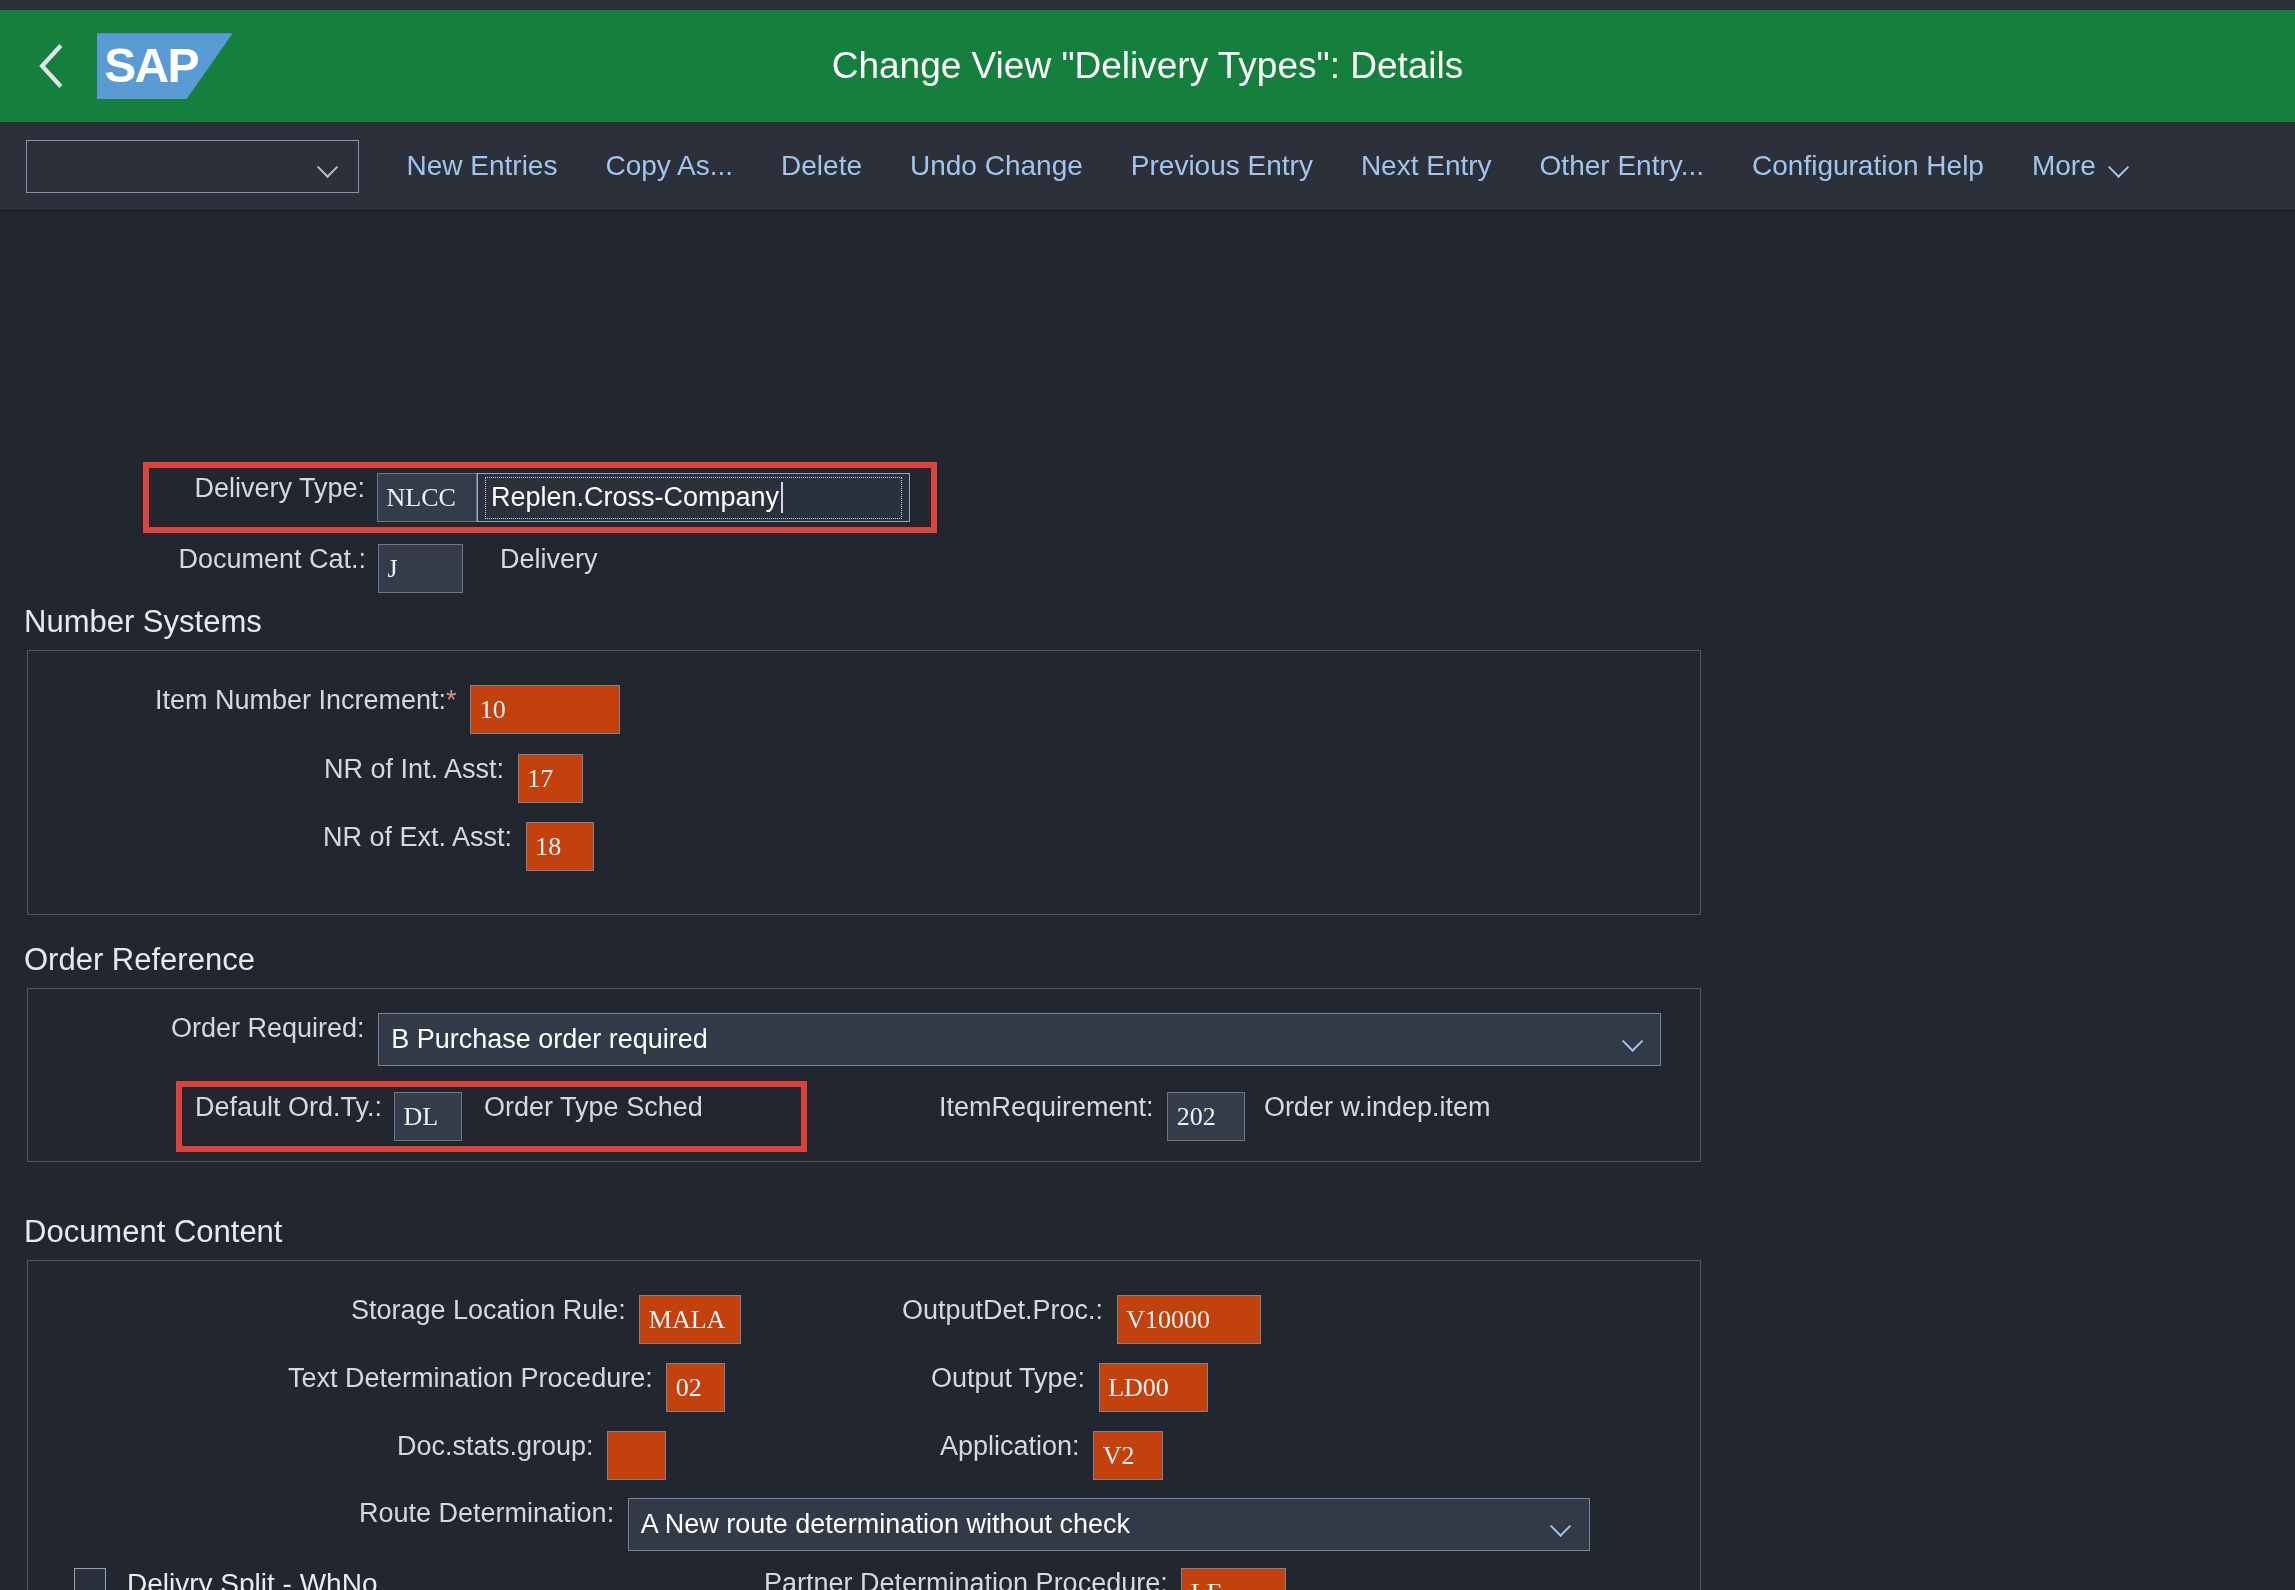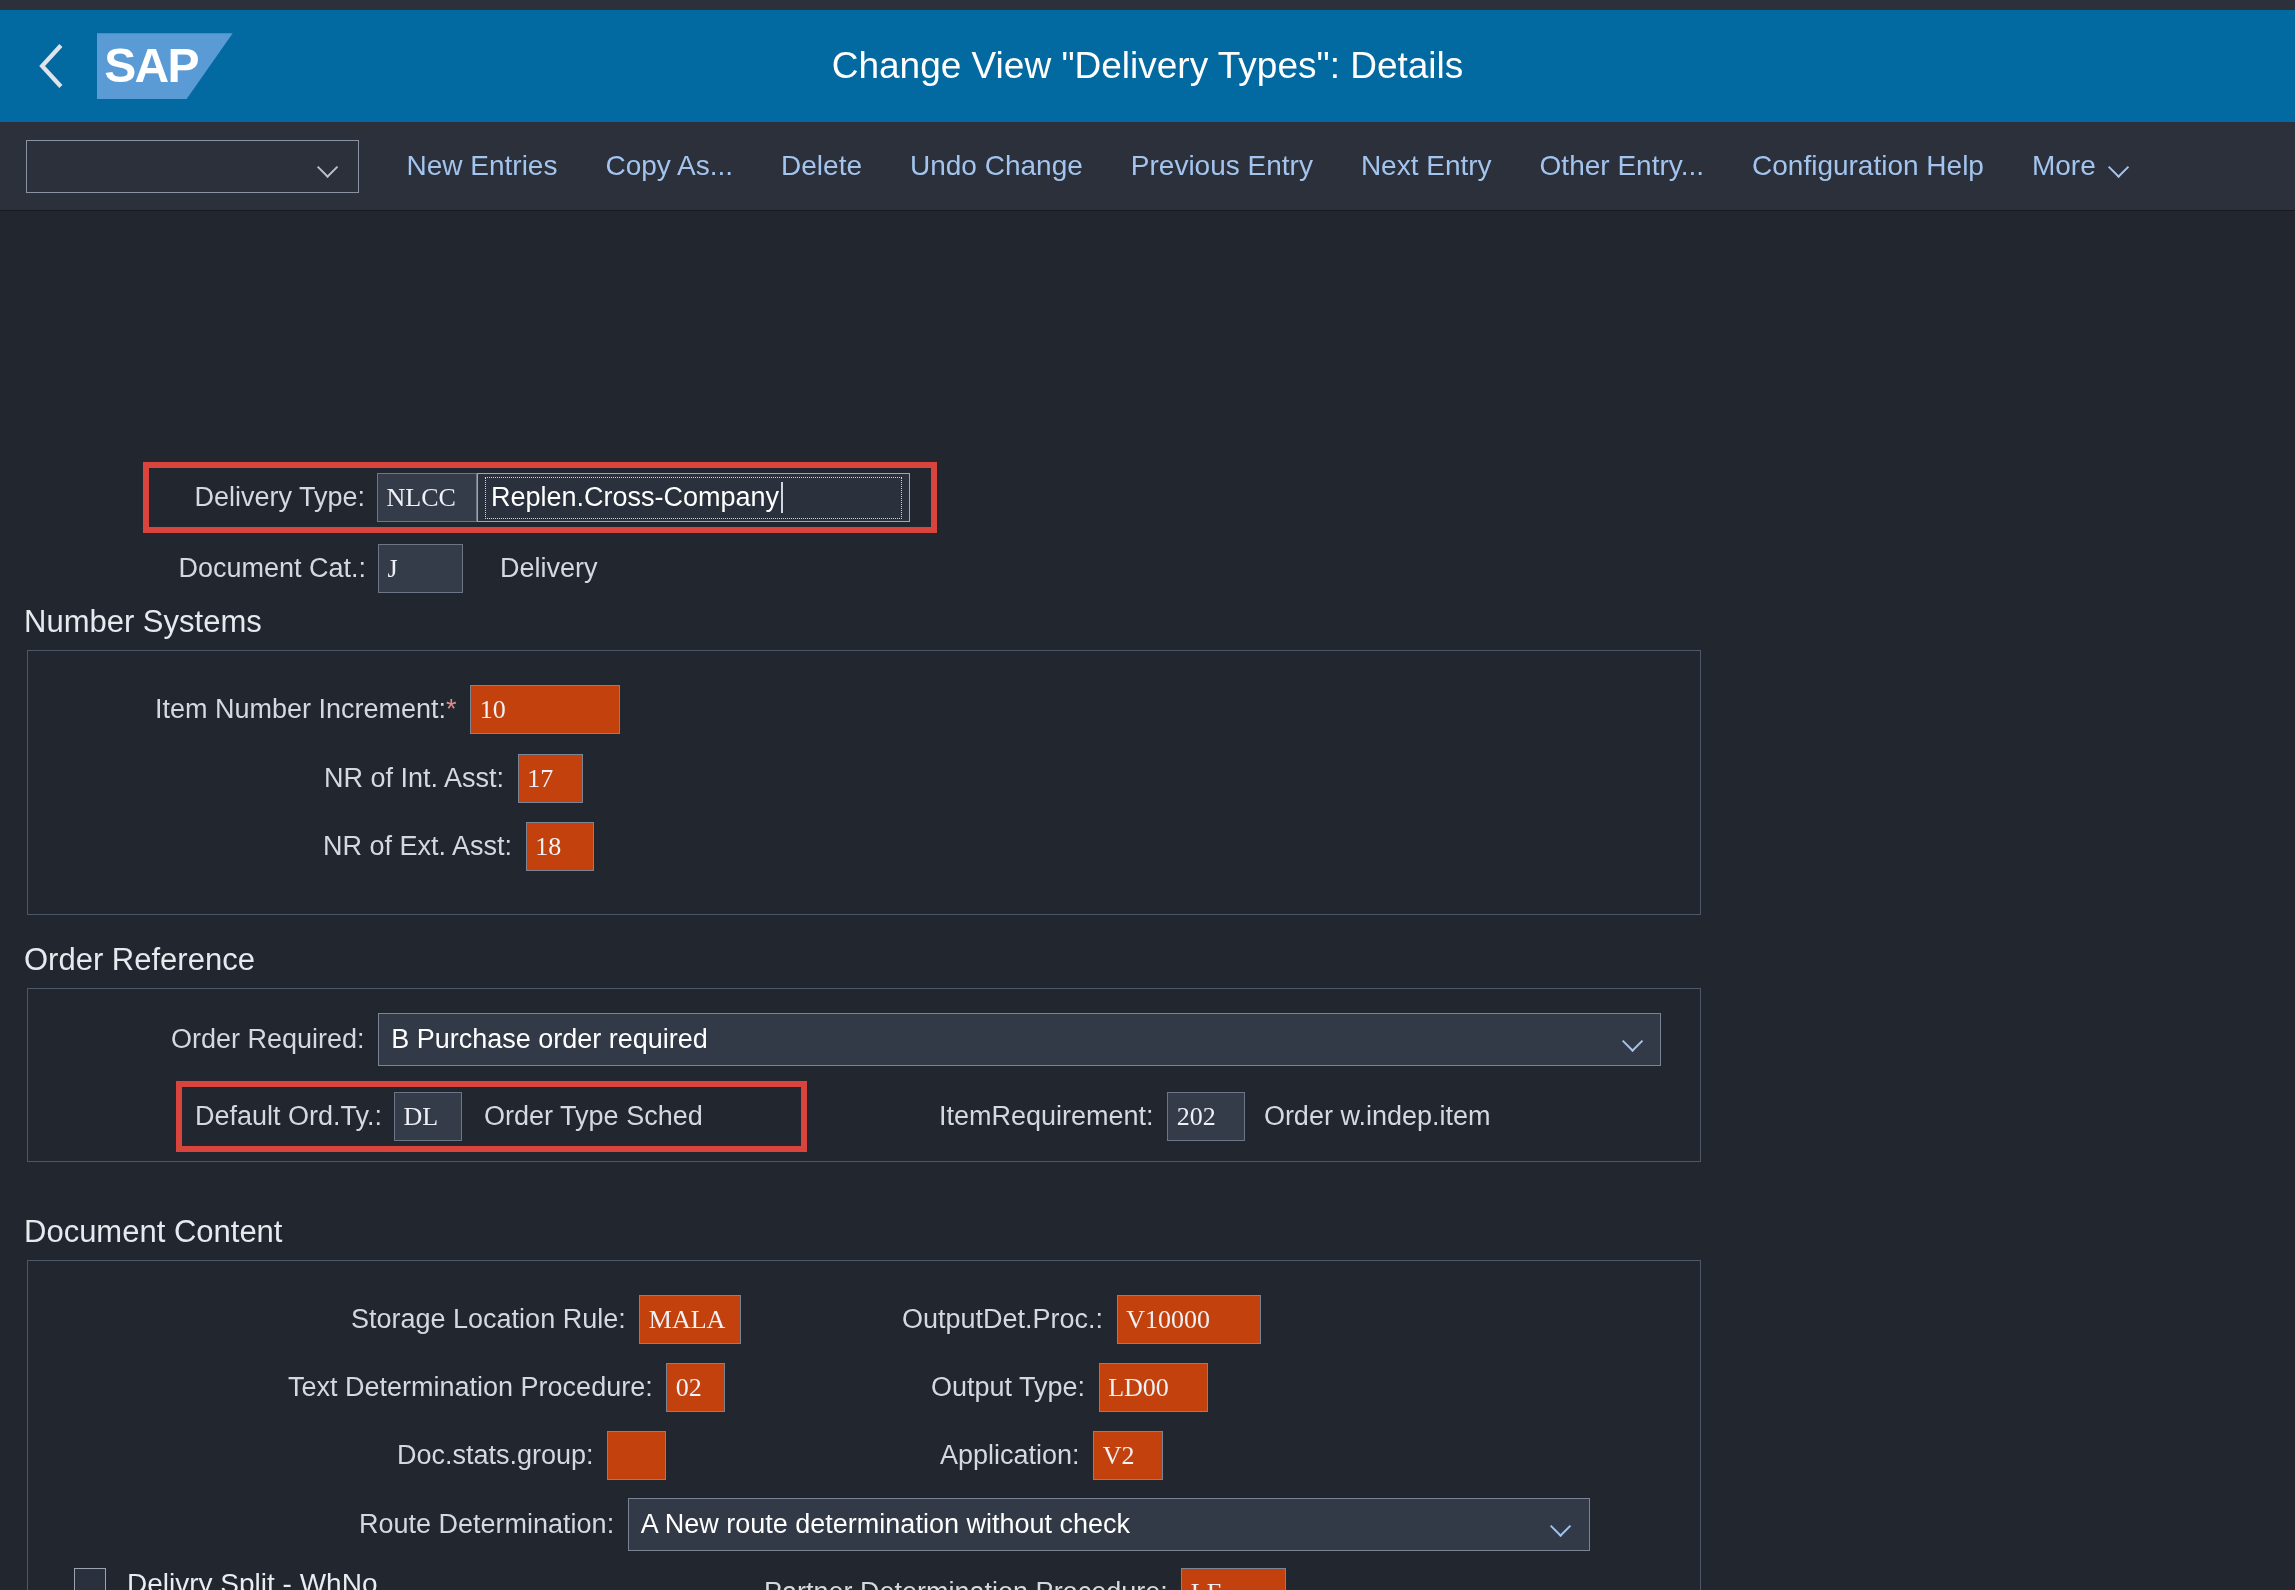--- a/index.html
+++ b/index.html
@@ -21,7 +21,7 @@
   
   .header {
     height: 112px;
-    background: #0369a1;
+    background: #15803d;
     display: flex;
     align-items: center;
     position: relative;

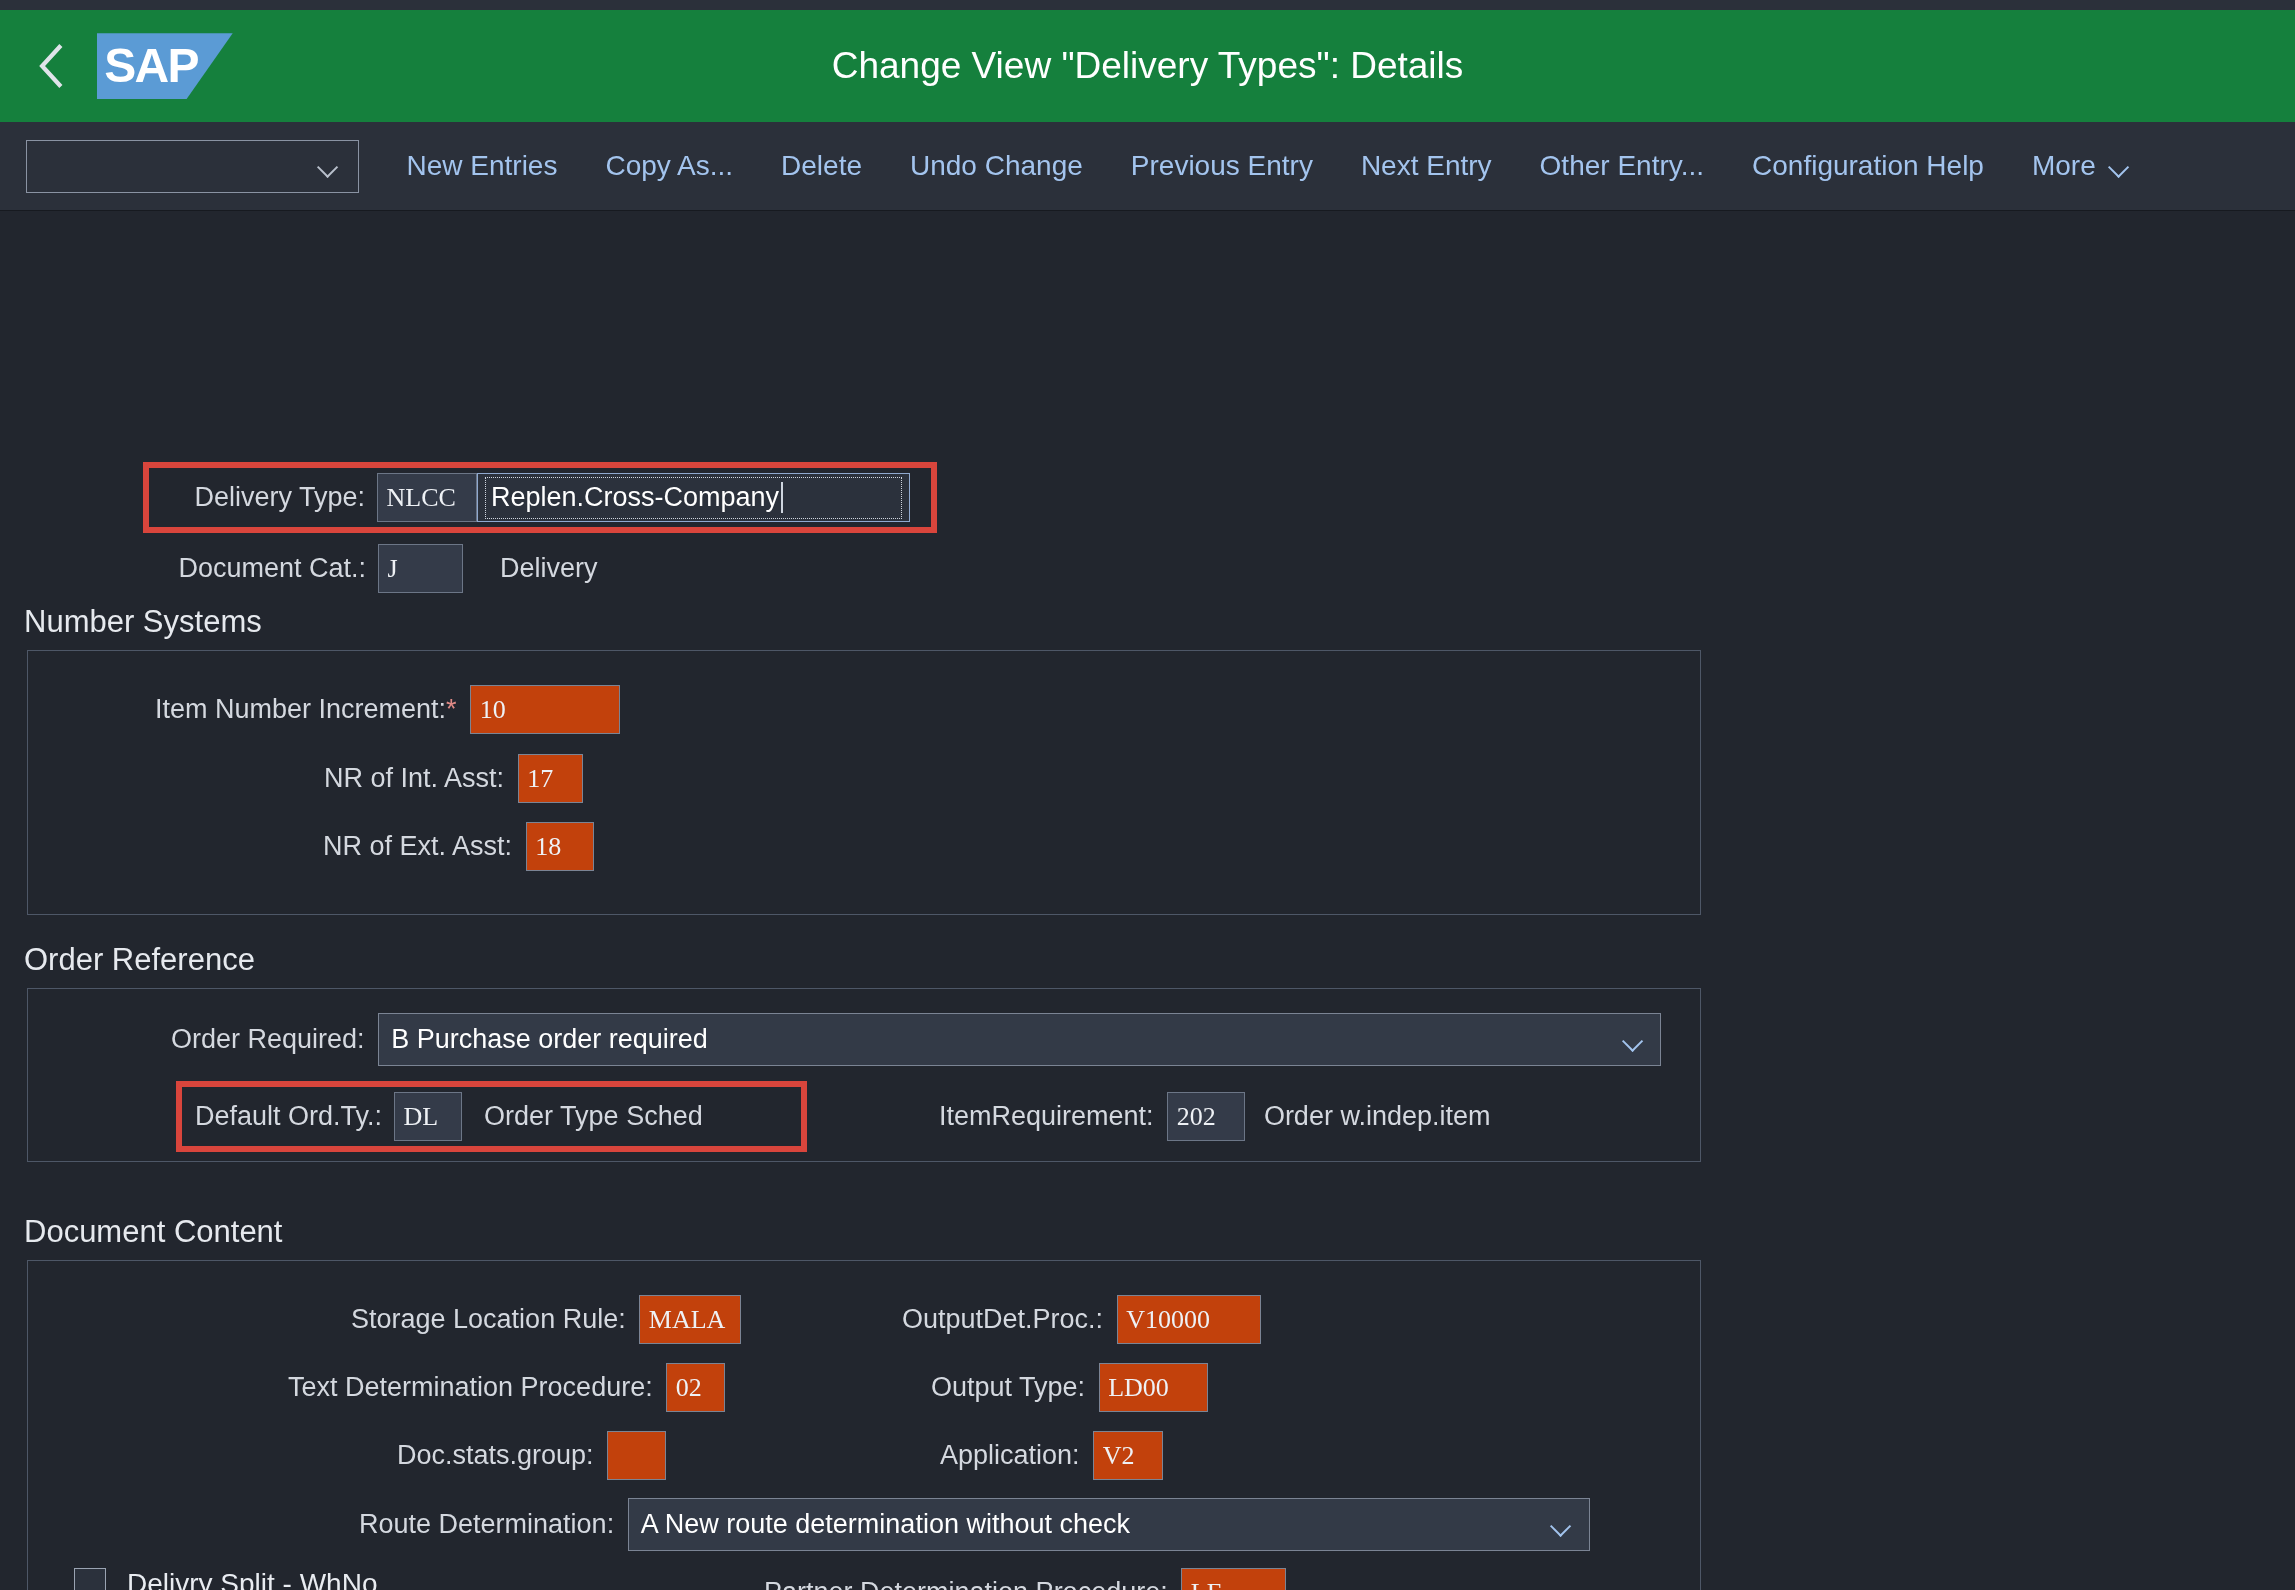--- a/index.html
+++ b/index.html
@@ -121,7 +121,7 @@
   
   .content { padding: 0 0 0 0; position: relative; }
 
-  .row { display: flex; align-items: center; }
+  .row { display: flex; align-items: flex-start; }
 
   .lbl {
     color: #d4d8df;

